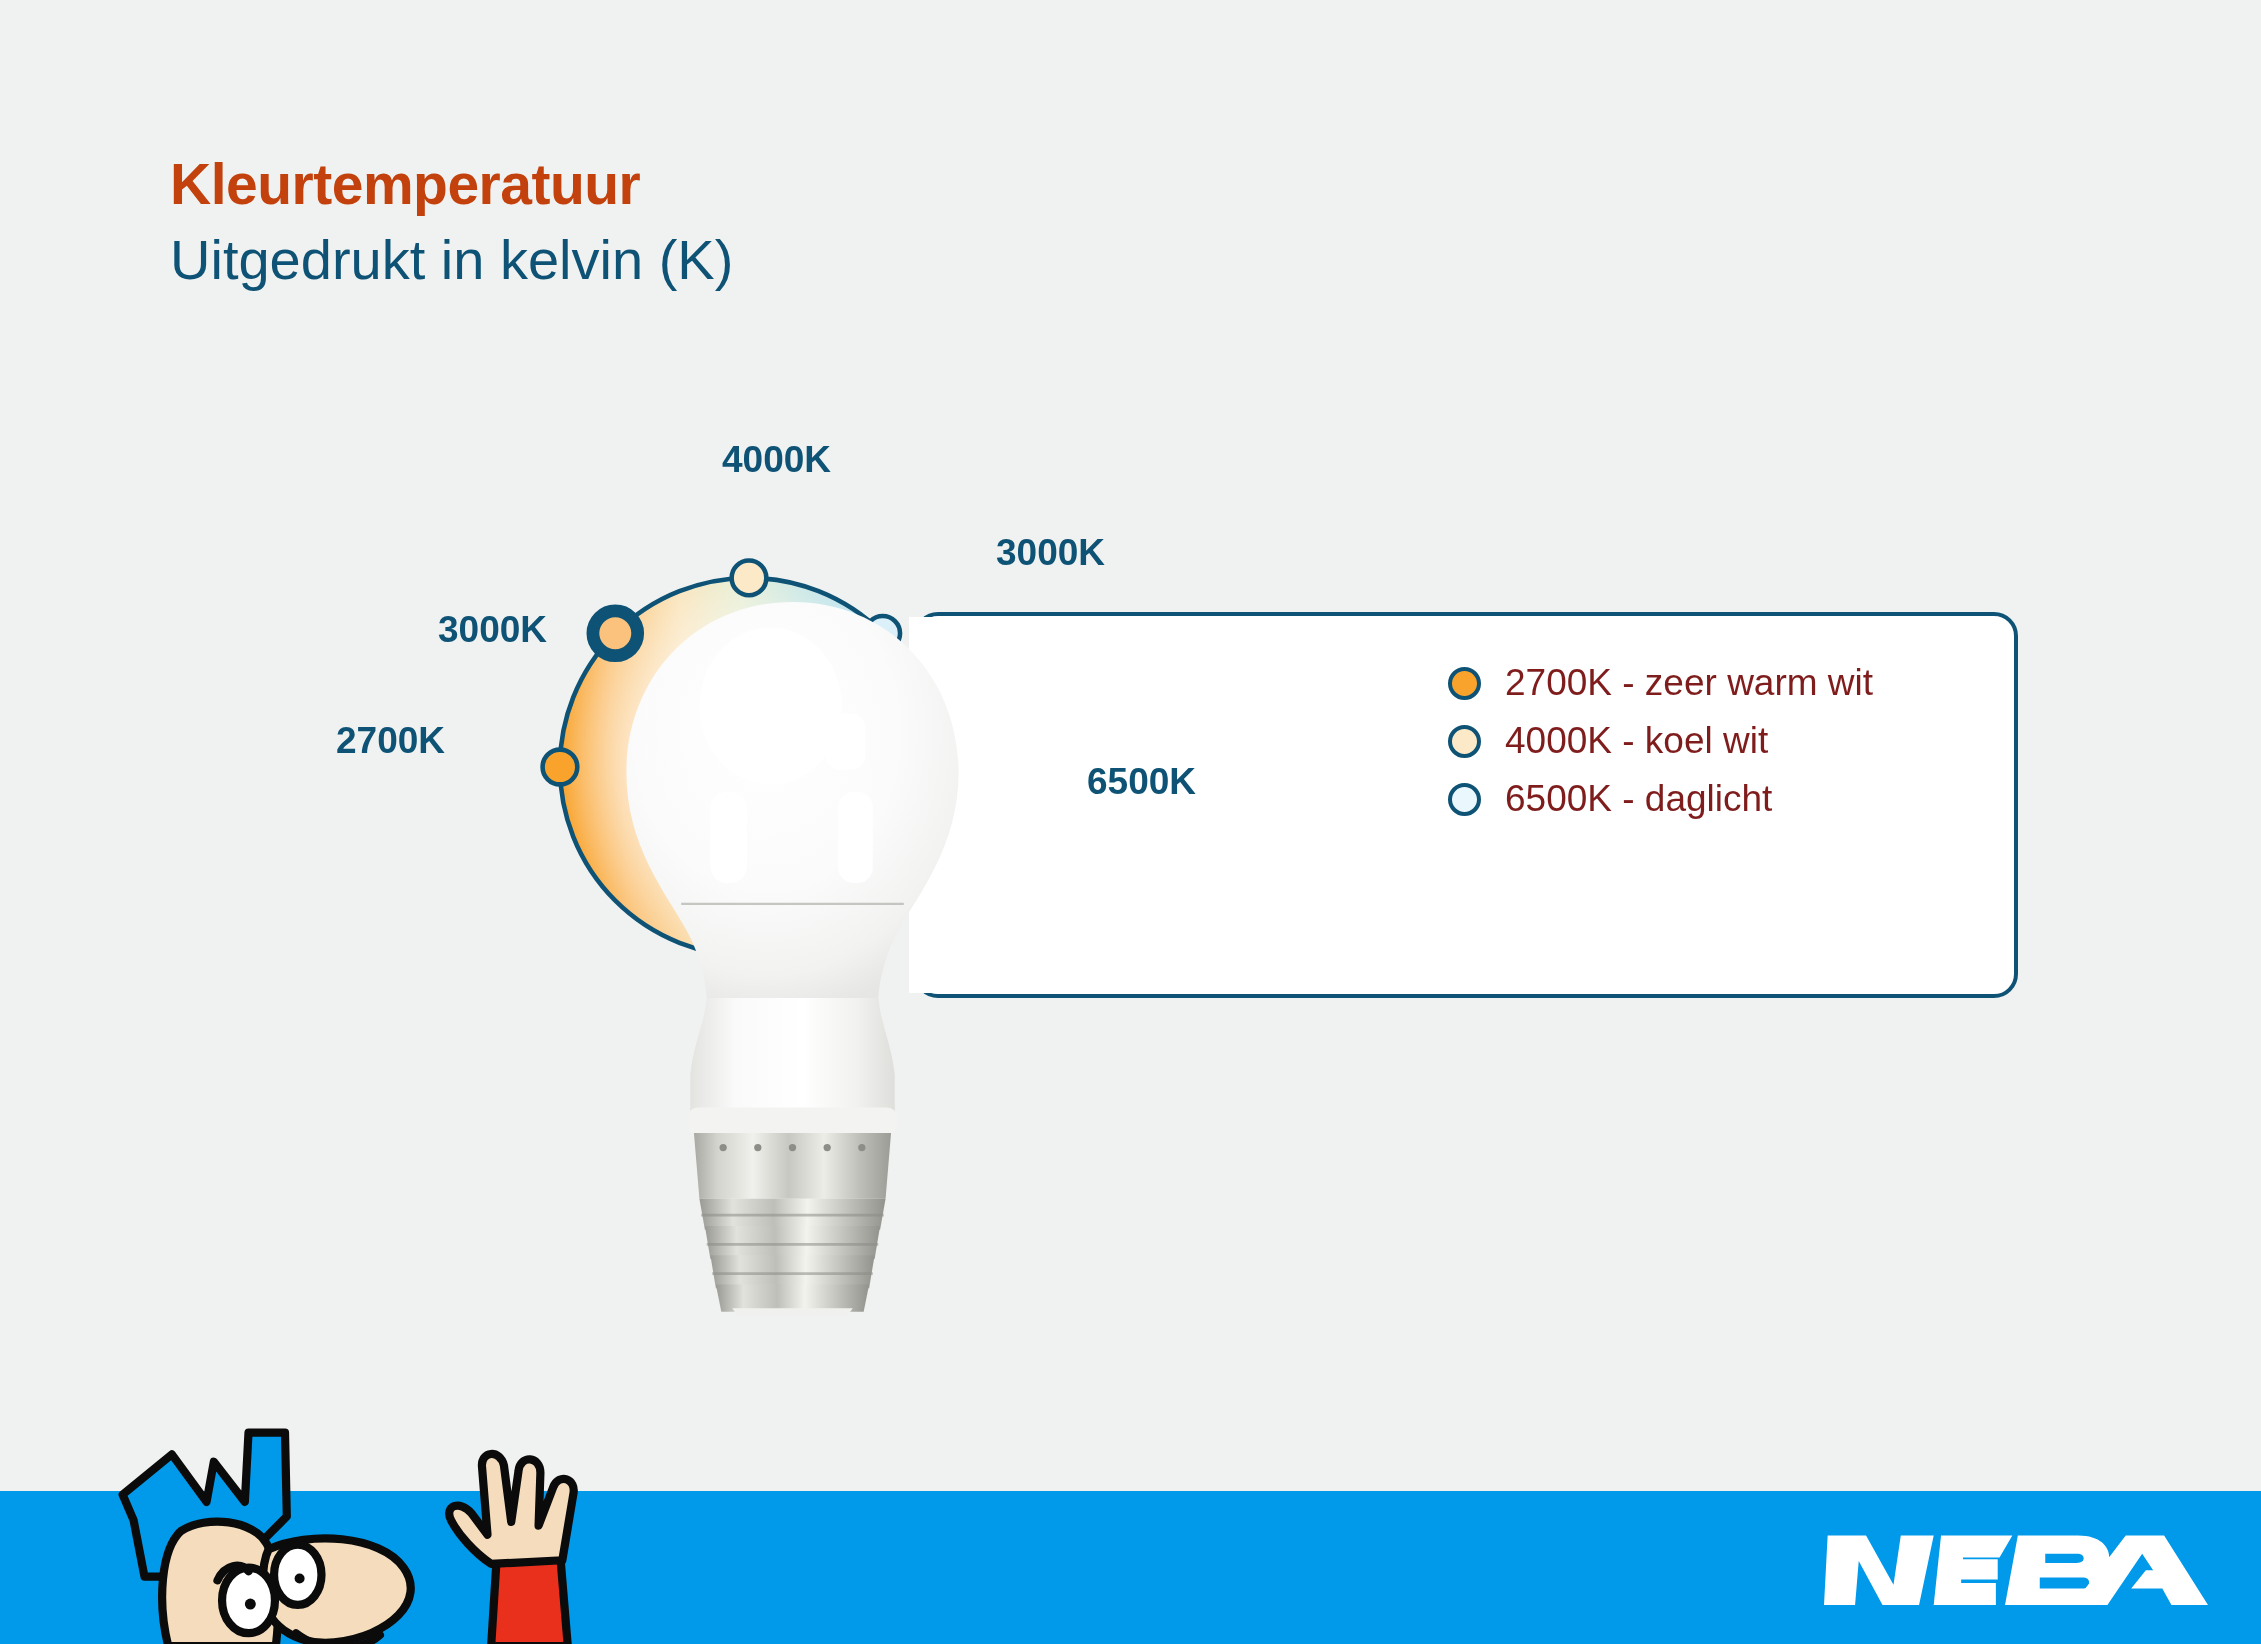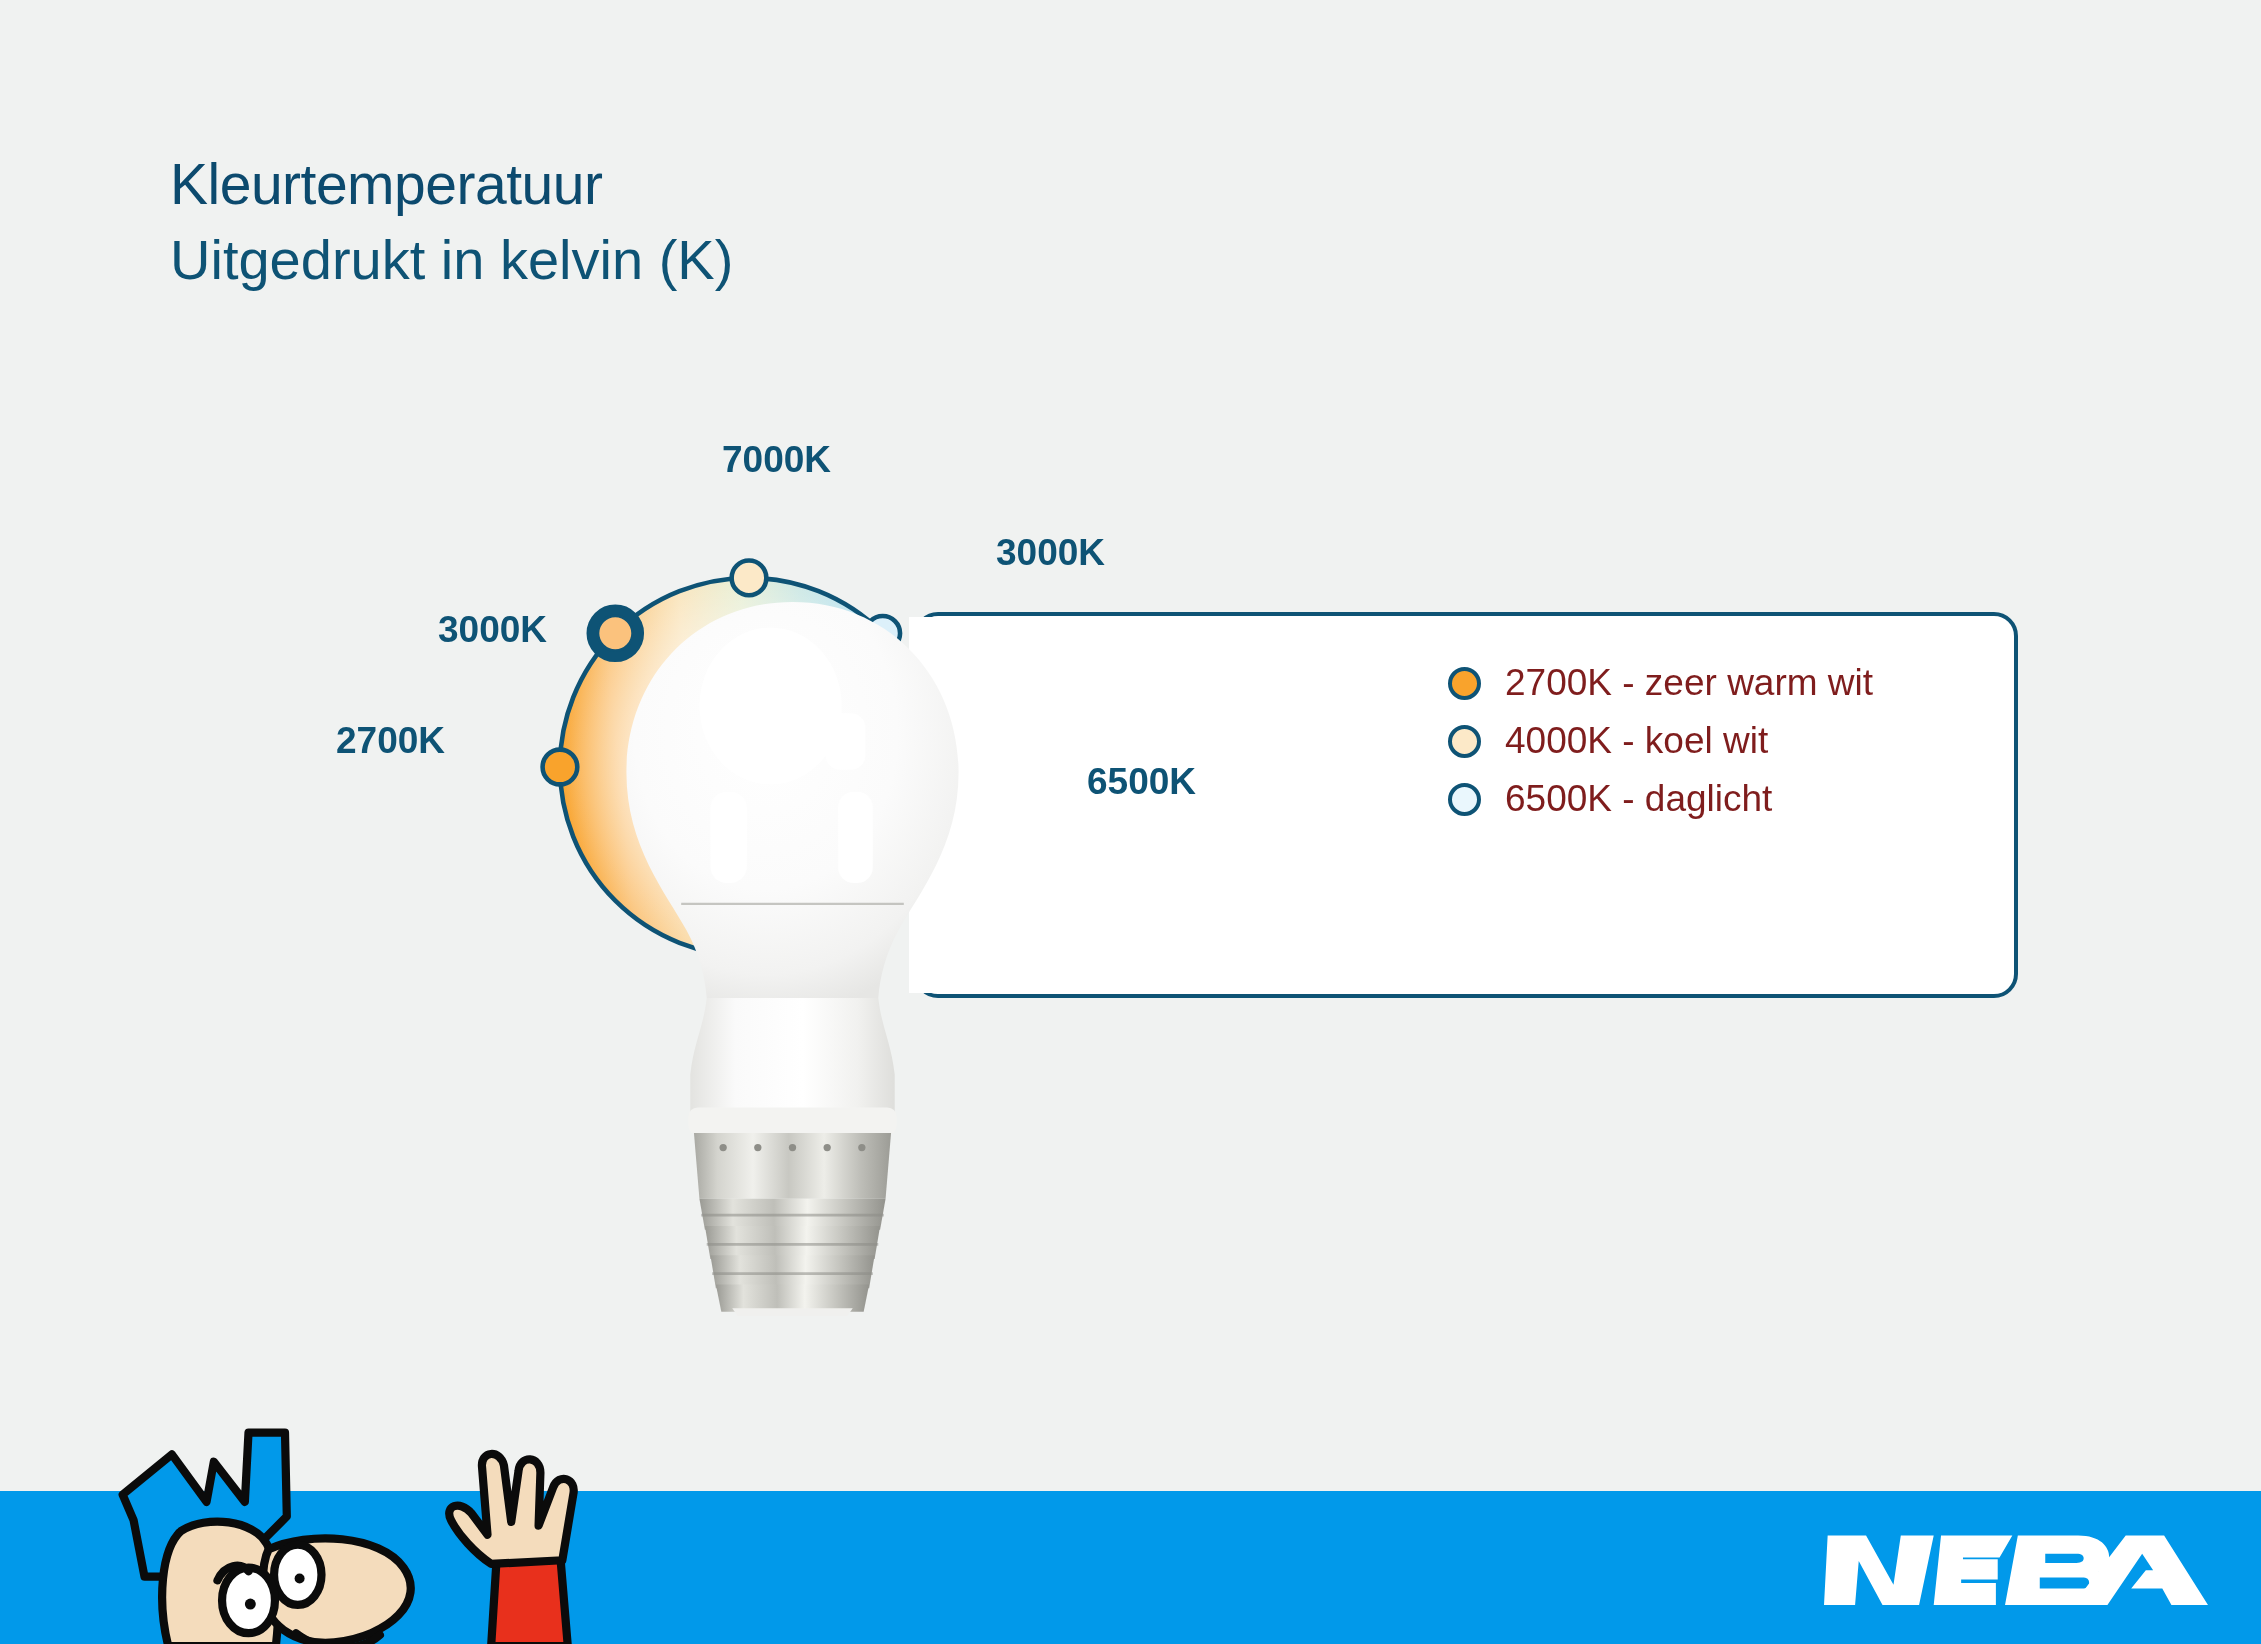--- a/index.html
+++ b/index.html
@@ -25,8 +25,8 @@
   }
   #title {
     font-size: 57px;
-    font-weight: 400;
-    color: #0c4a6e;
+    font-weight: 700;
+    color: #c2410c;
     letter-spacing: -0.5px;
     line-height: 1.05;
     margin: 0;

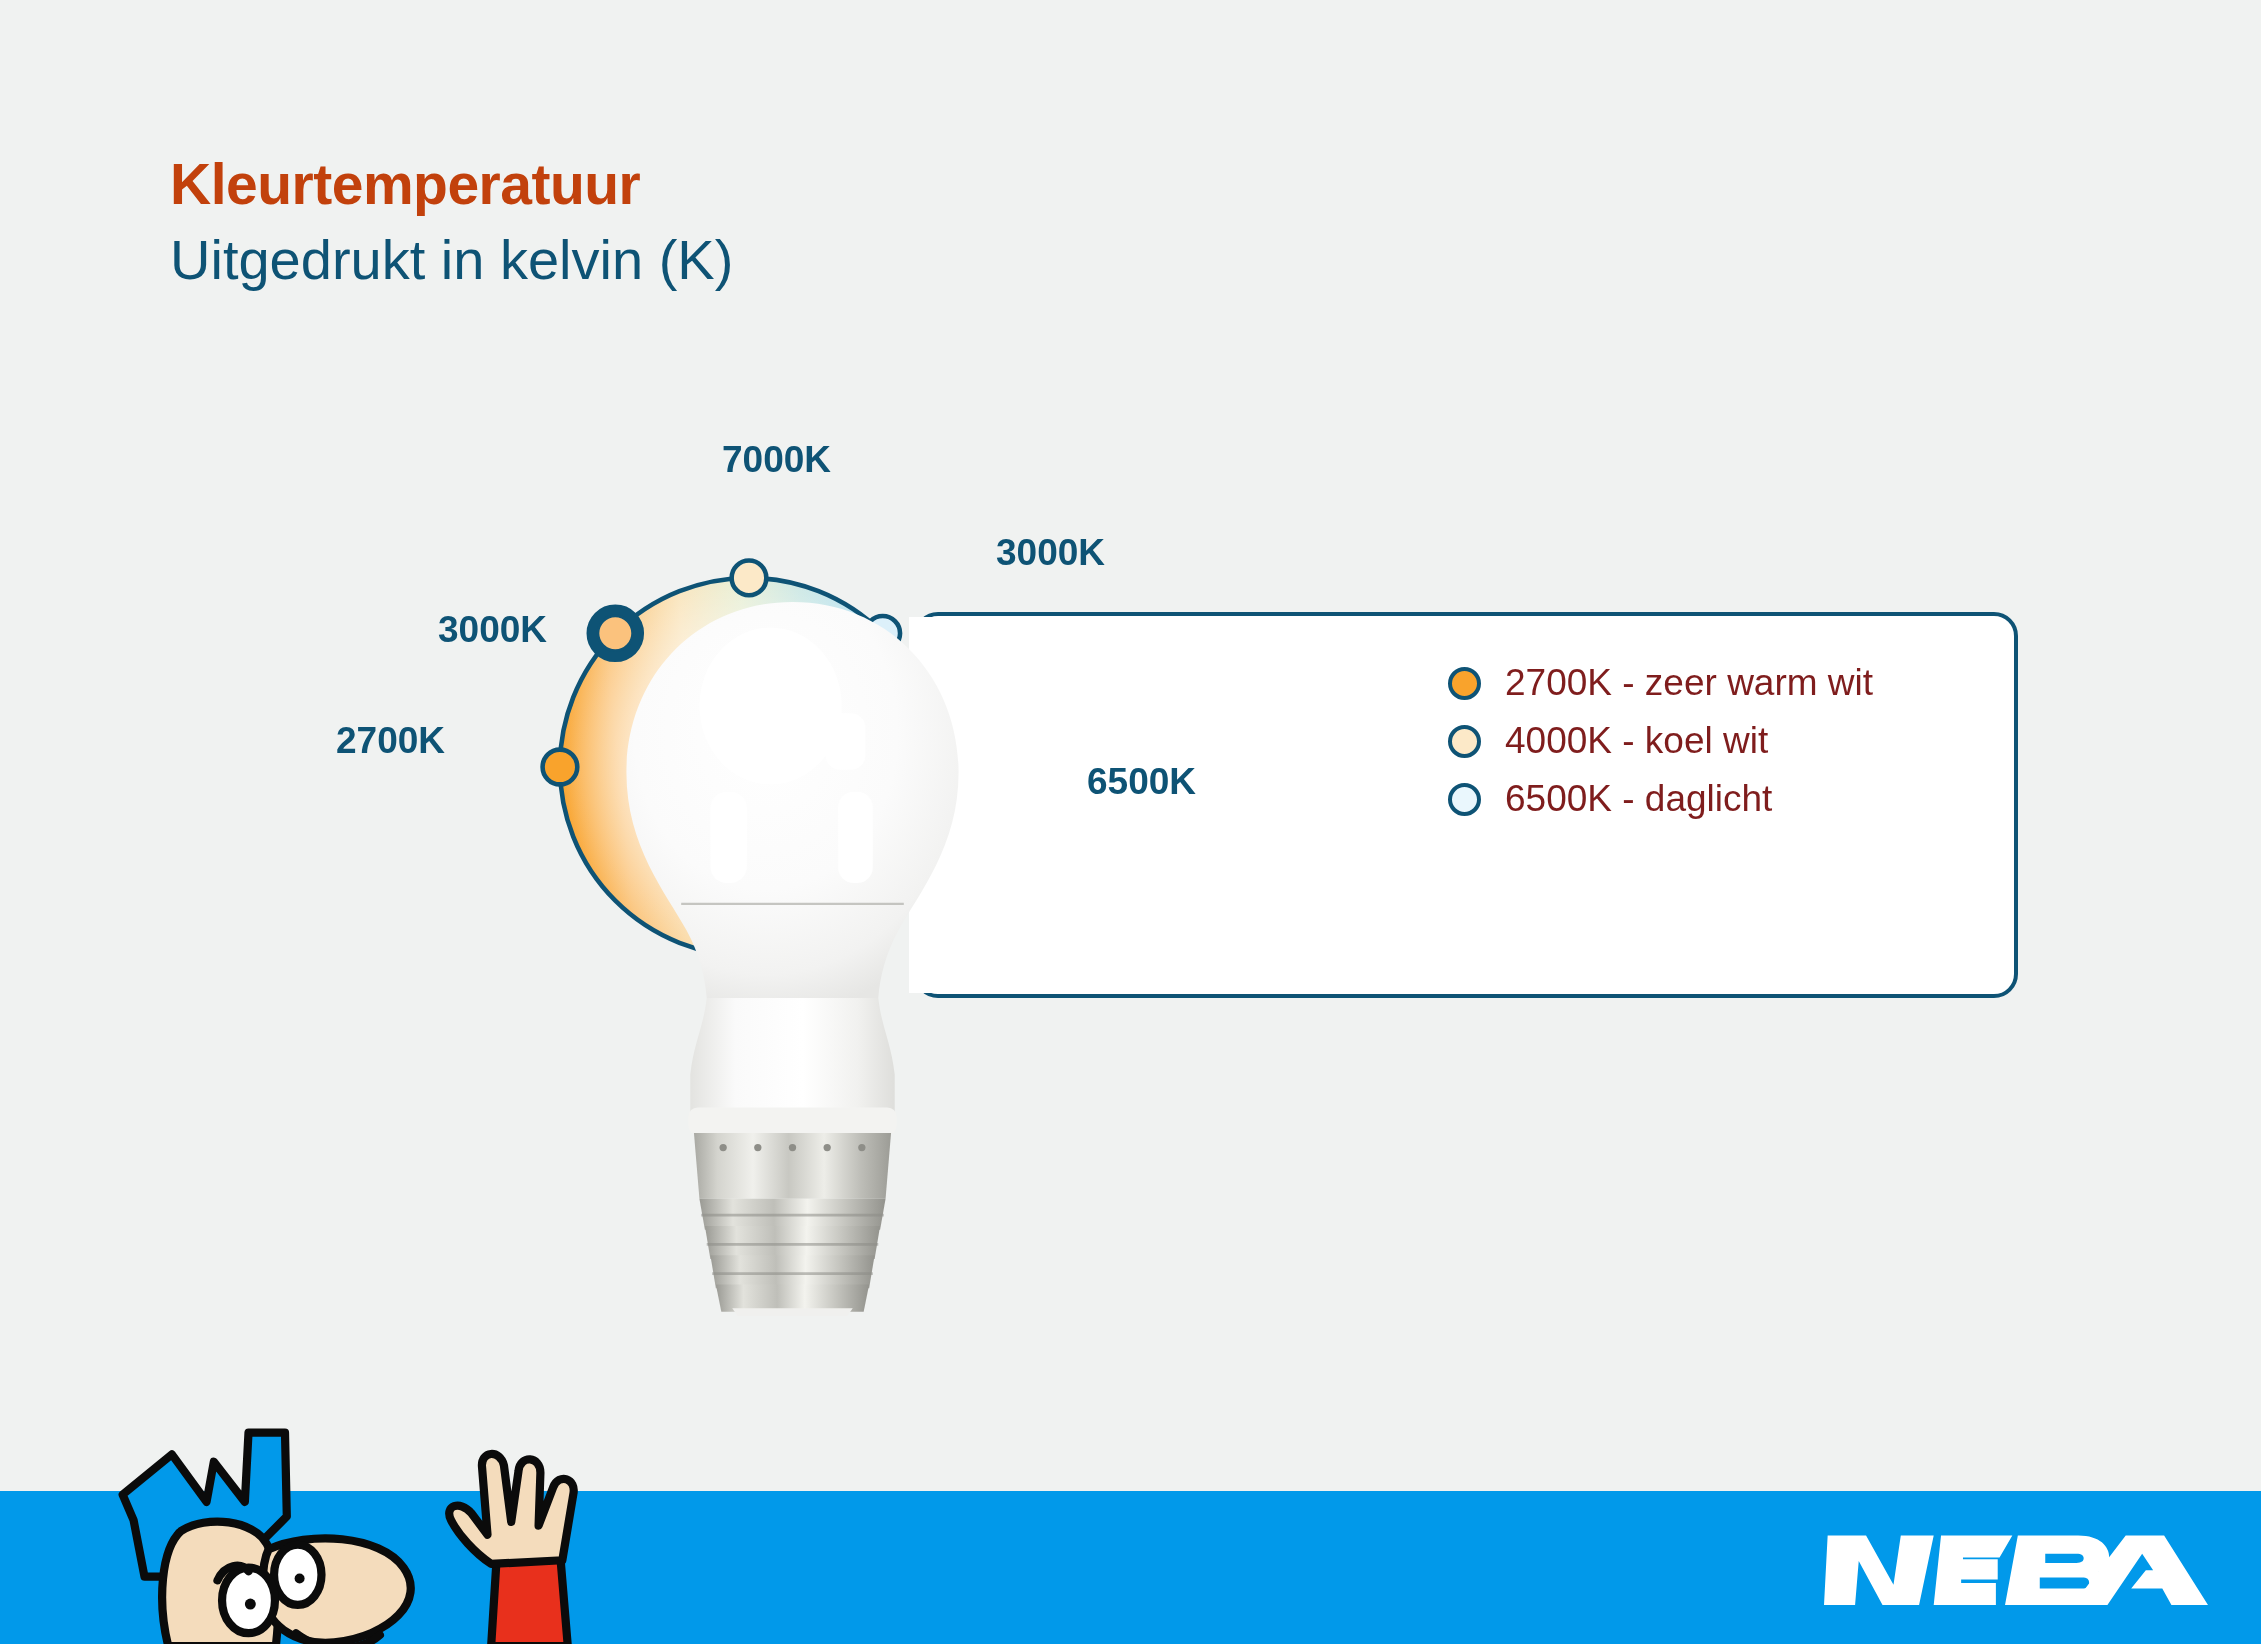--- a/index.html
+++ b/index.html
@@ -211,7 +211,7 @@
     </svg>
   </div>
 
-  <div class="k-label" id="k-label-4000">7000K</div>
+  <div class="k-label" id="k-label-4000">4000K</div>
   <div class="k-label" id="k-label-3000">3000K</div>
   <div class="k-label" id="k-label-2700">2700K</div>
   <div class="k-label" id="k-label-5000">3000K</div>

